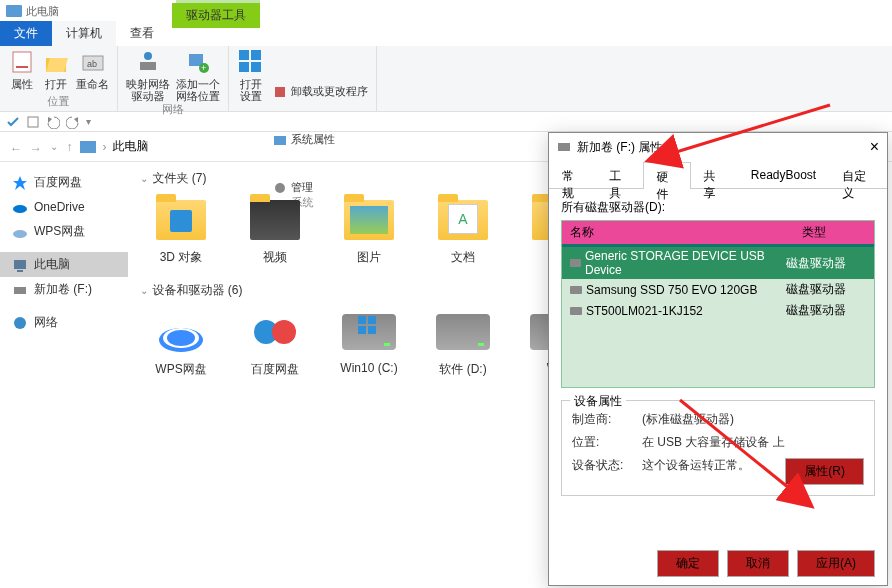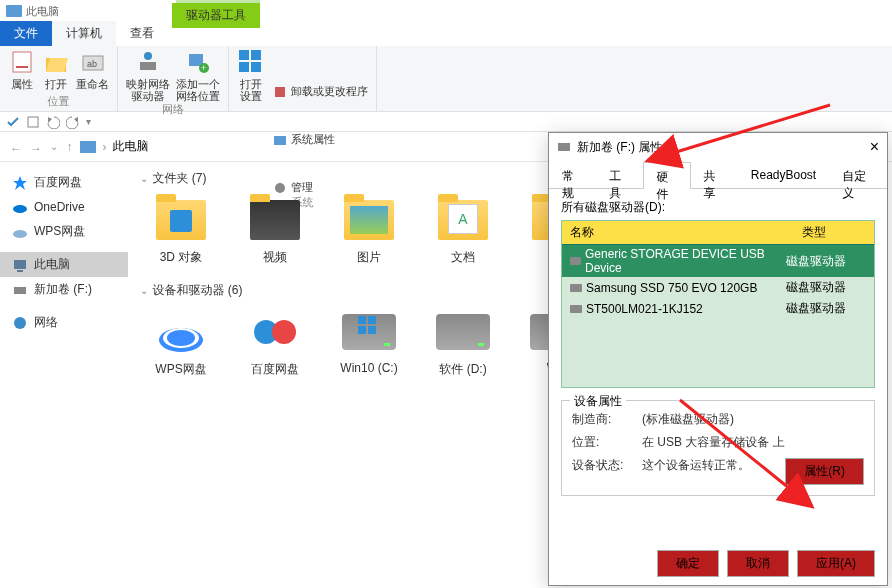--- a/index.html
+++ b/index.html
@@ -67,7 +67,7 @@
 .dbody { padding: 10px 12px; }
 .dlabel { font-size: 12px; margin-bottom: 4px; }
 .dlist { border: 1px solid #8ac7a0; background: #d4e9d8; height: 168px; }
-.dlhead { display: flex; background: #fde047; border-bottom: 1px solid #0f766e; }
+.dlhead { display: flex; background: #ec4899; border-bottom: 3px solid #0f766e; }
 .dlhead .dlh { padding: 3px 8px; font-size: 12px; flex: 1; }
 .dlhead .dlh.type { flex: 0 0 80px; }
 .dlrow { display: flex; padding: 2px 8px; font-size: 12px; cursor: pointer; }

